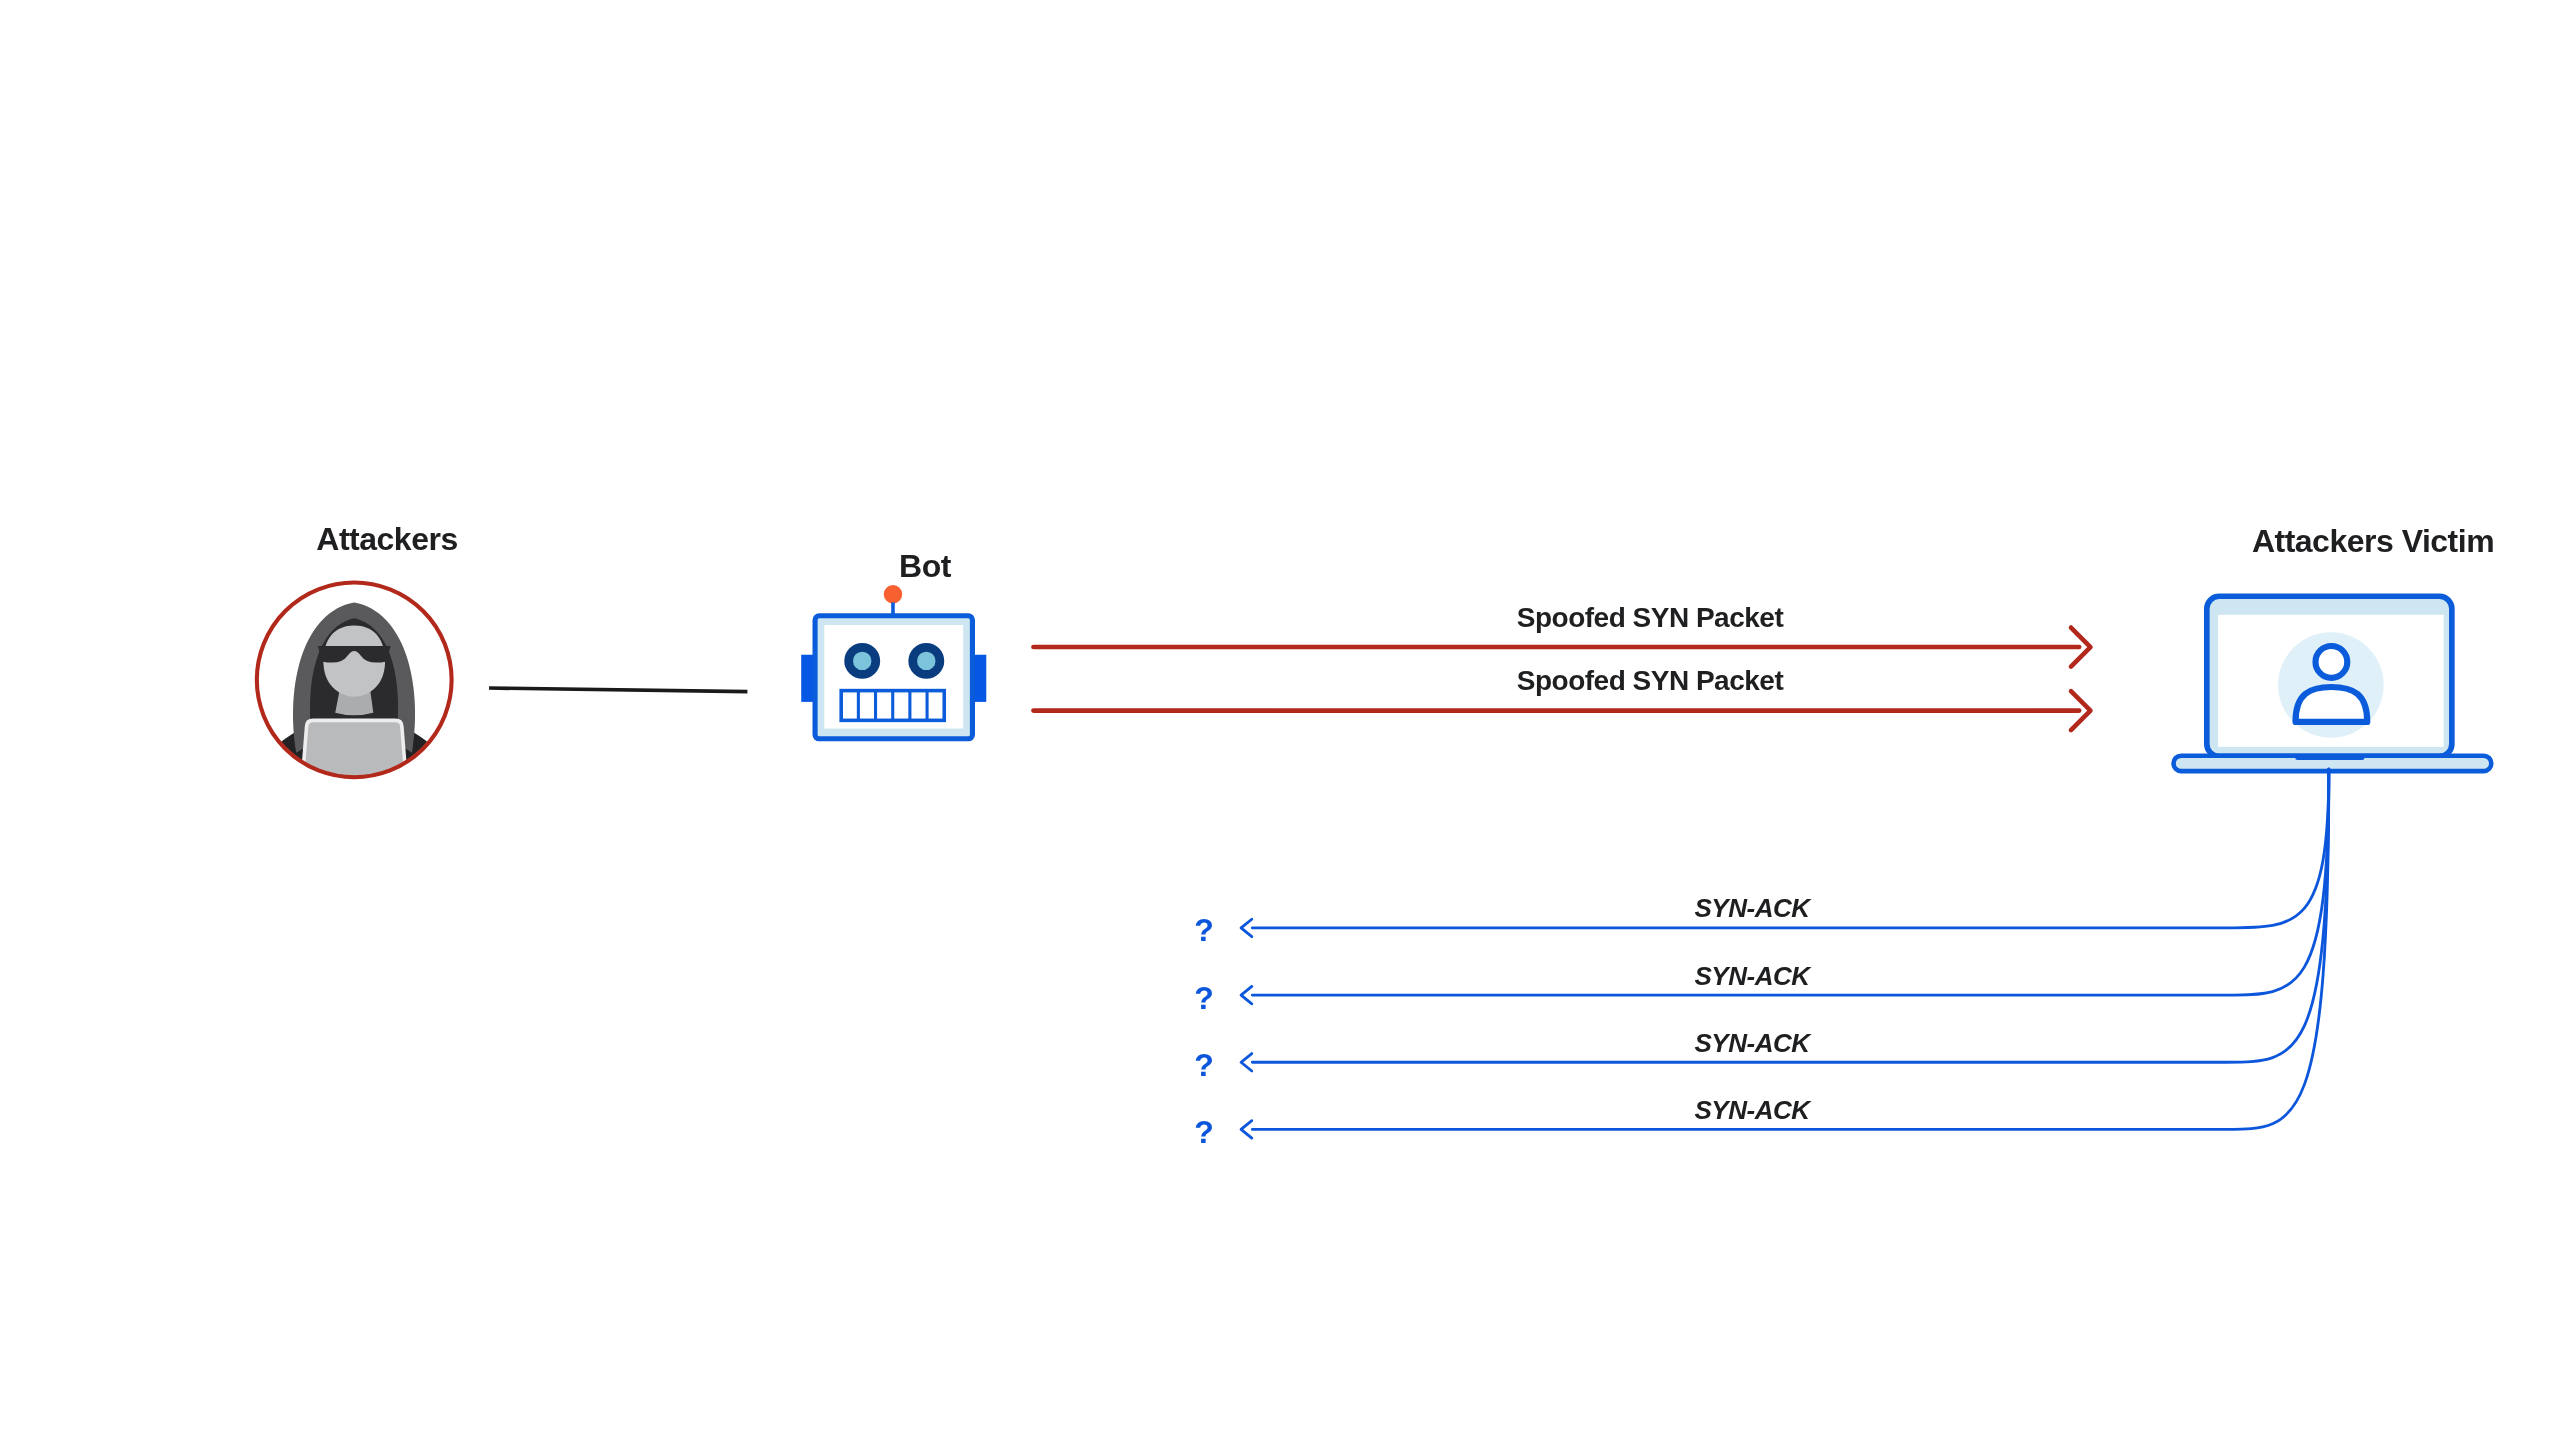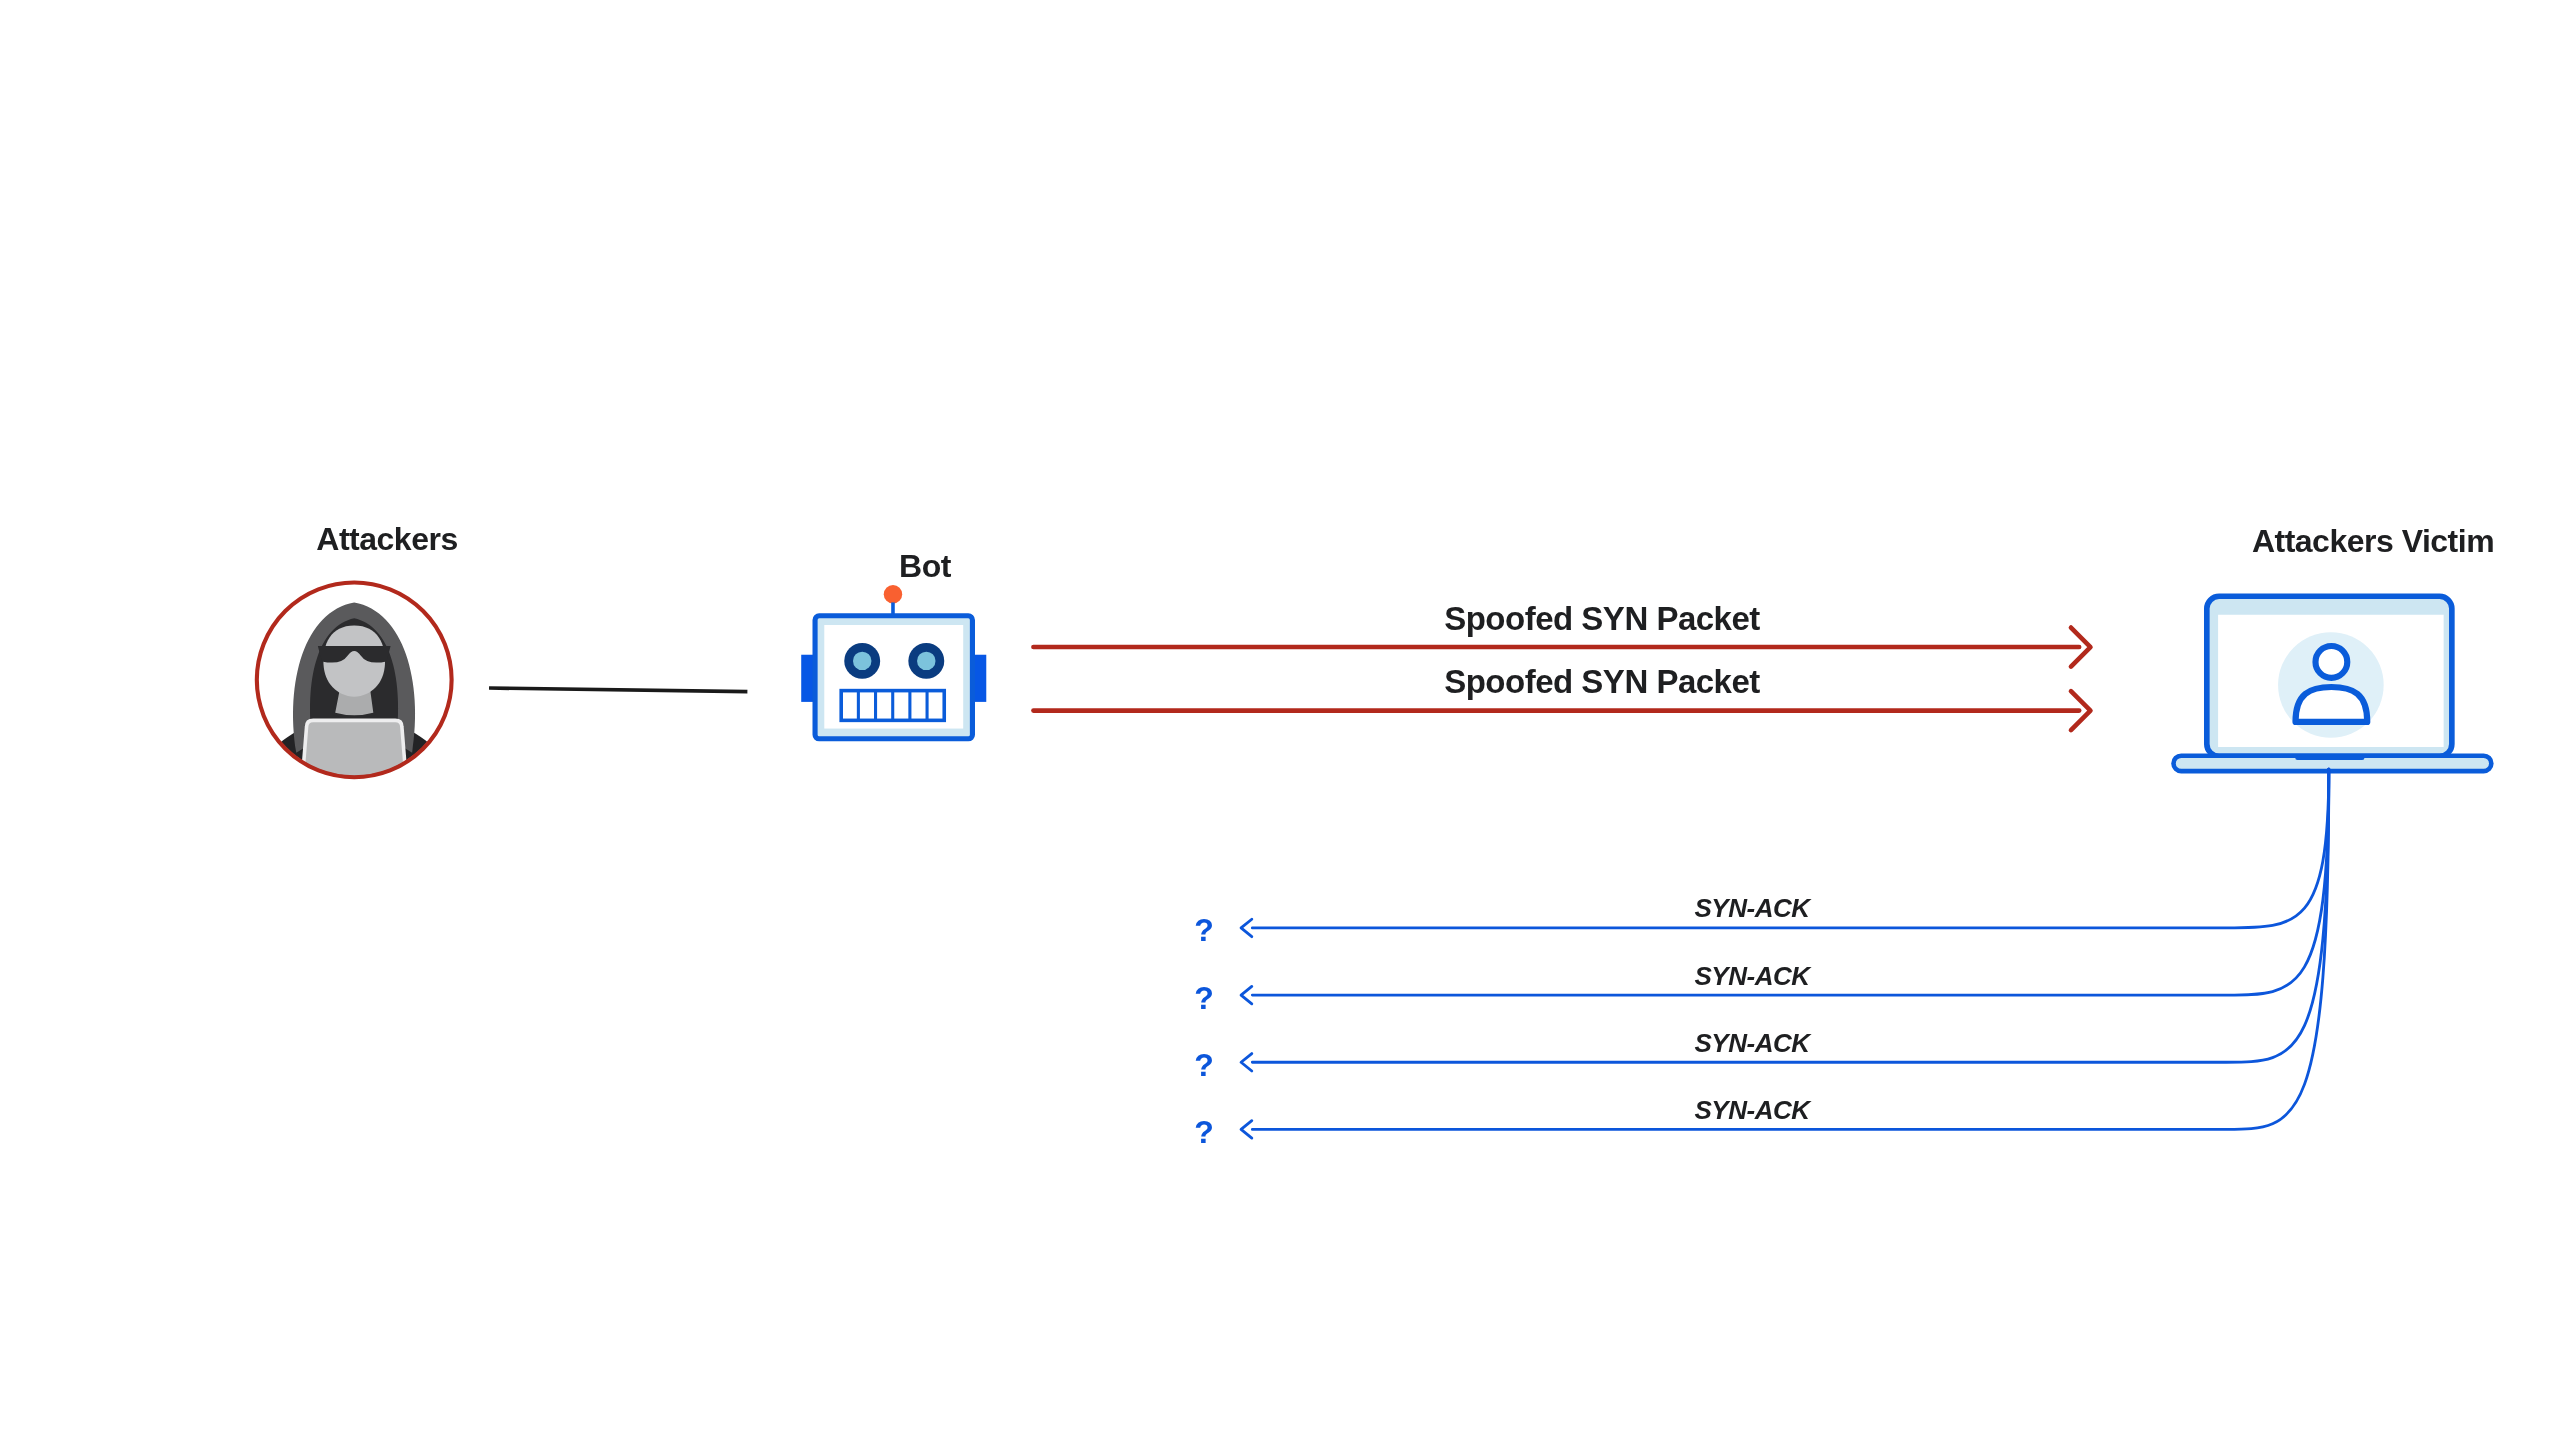--- a/index.html
+++ b/index.html
@@ -21,7 +21,7 @@
     line-height:1;
   }
   .t-title{font-size:32px;margin-left:33px;}
-  .t-syn{font-size:33px;}
+  .t-syn{font-size:28px;margin-left:48px;}
   .t-ack{font-size:26px;font-style:italic;}
   .t-q{font-size:32px;color:#0c56db;letter-spacing:0;}
 </style>

